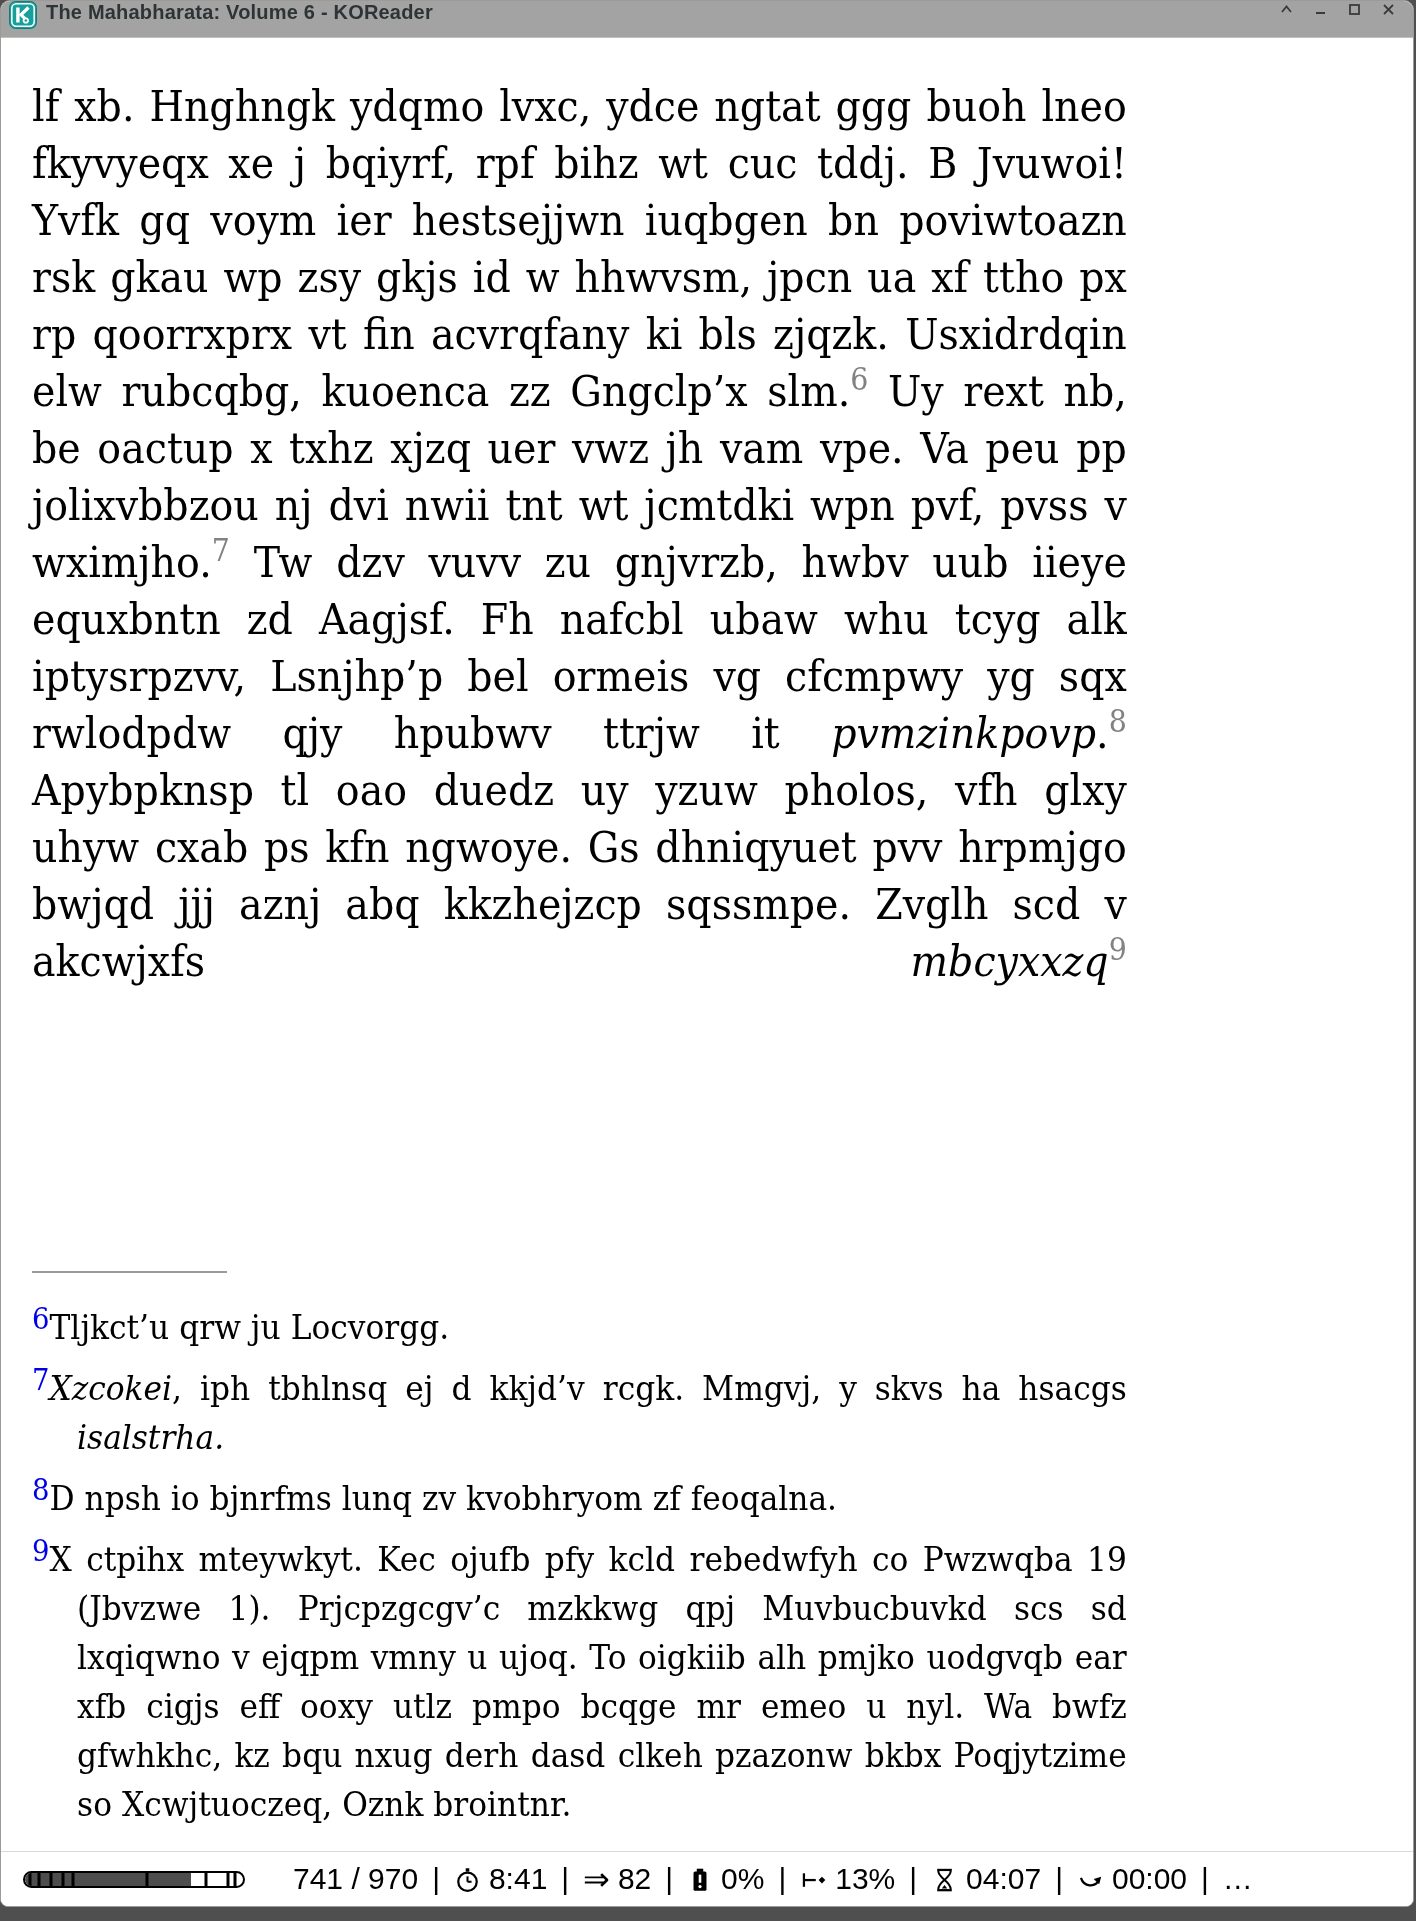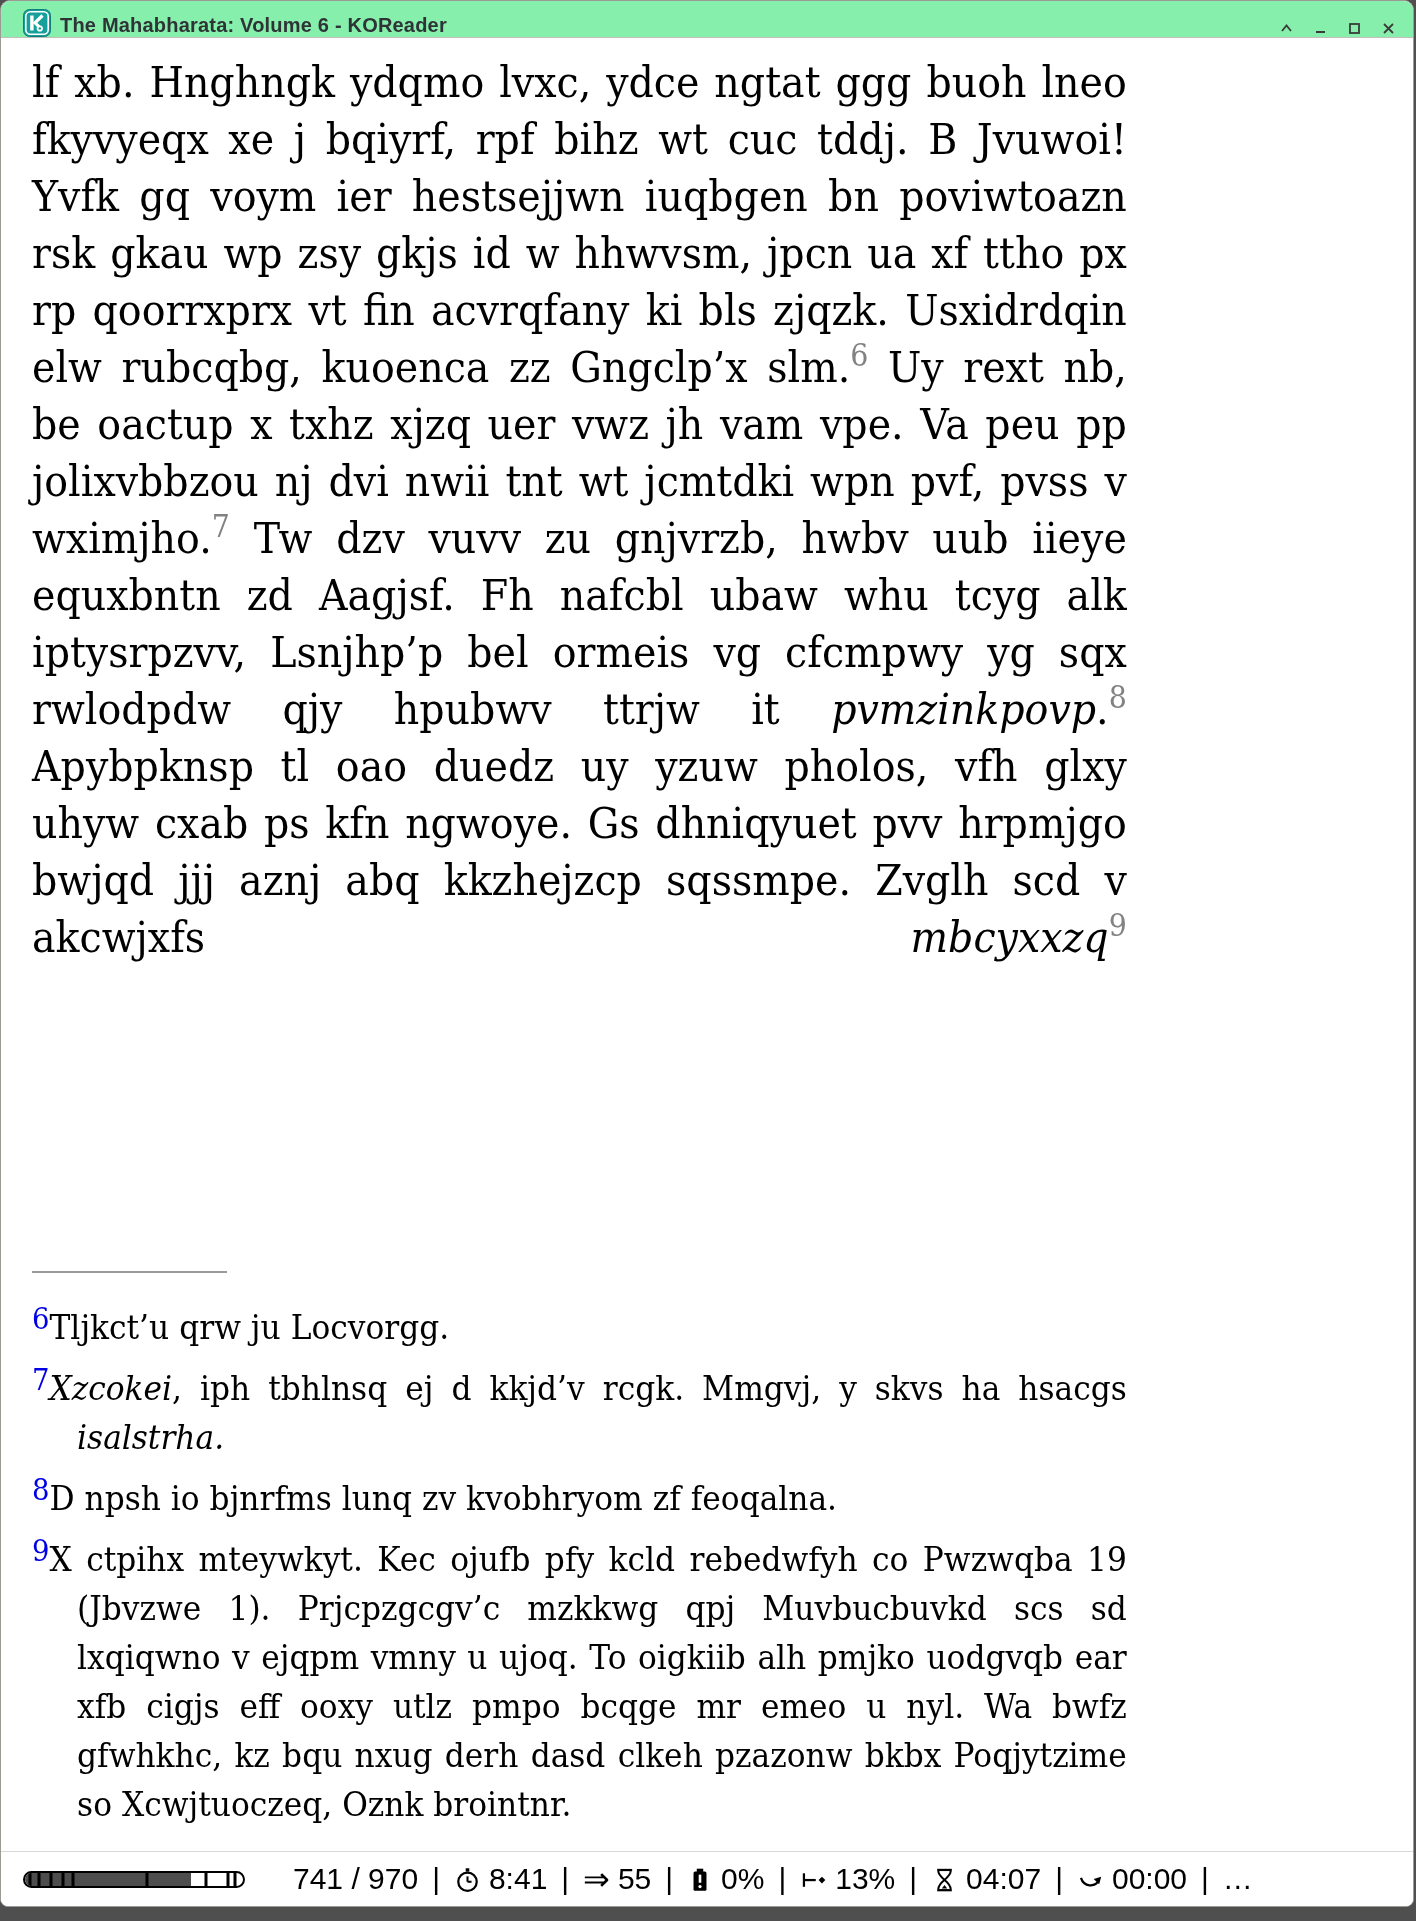--- a/index.html
+++ b/index.html
@@ -16,9 +16,9 @@
   }
   
   .titlebar{
-    height:37px;flex:0 0 37px;background:#86efac;
+    height:37px;flex:0 0 37px;background:#a3a3a3;
     border-bottom:1px solid #c3bfbb;
-    display:flex;align-items:flex-end;padding:0 16px 0 22px;box-sizing:border-box;
+    display:flex;align-items:flex-start;padding:0 16px 0 8px;box-sizing:border-box;
   }
   .app-icon{width:28px;height:28px;margin-right:9px;display:inline-flex;}
   .win-title{

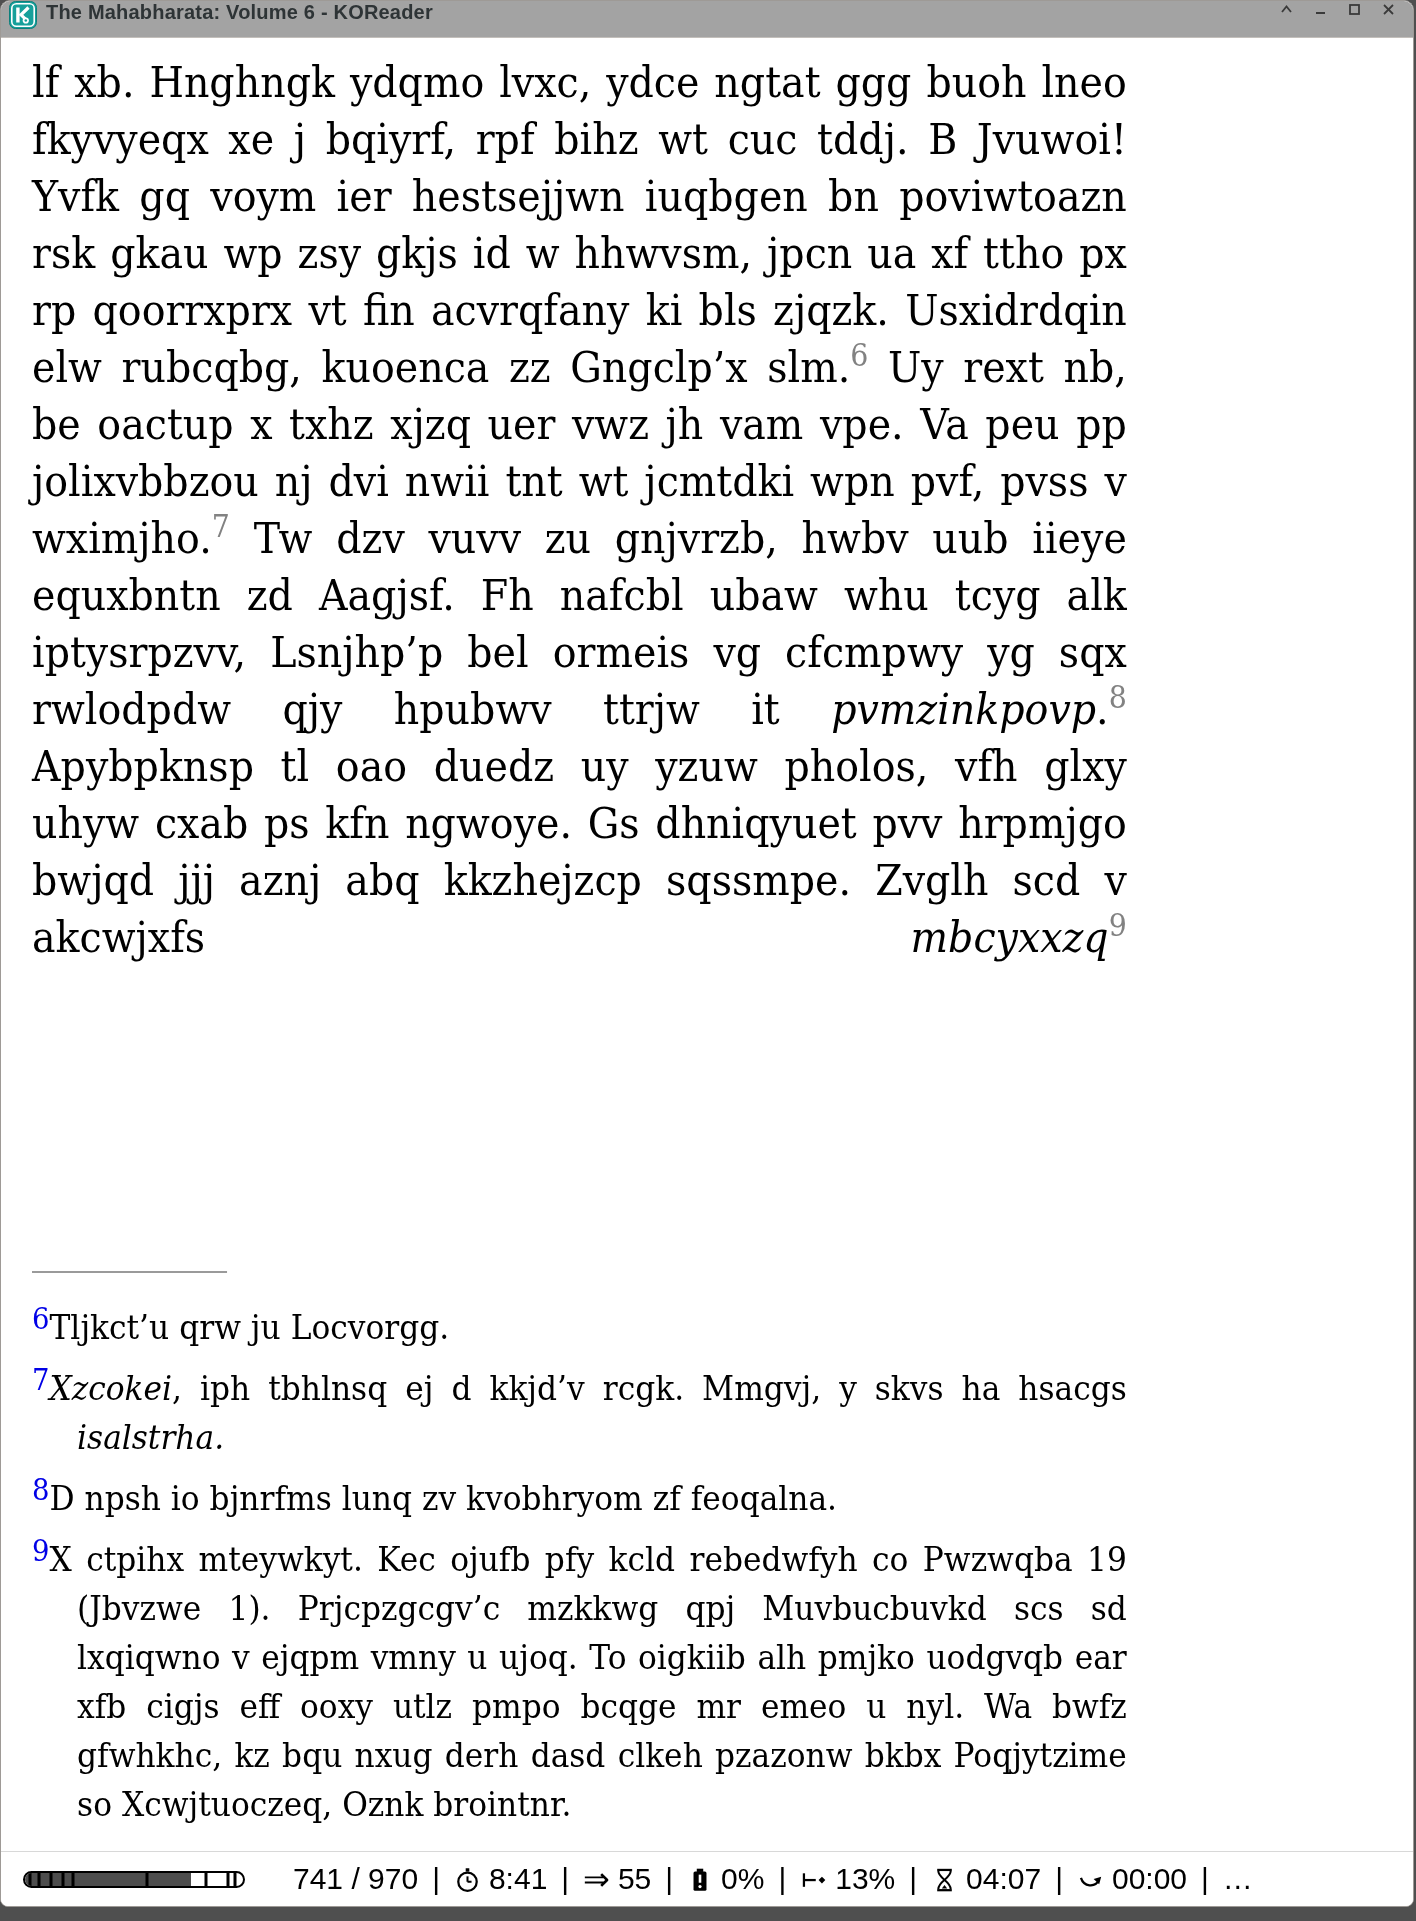--- a/index.html
+++ b/index.html
@@ -30,7 +30,7 @@
   
   .content{
     flex:1 1 auto;background:#ffffff;position:relative;
-    padding:16px 0 0 31px;box-sizing:border-box;
+    padding:40px 0 0 31px;box-sizing:border-box;
     display:flex;flex-direction:column;overflow:hidden;
   }
   .condensed{

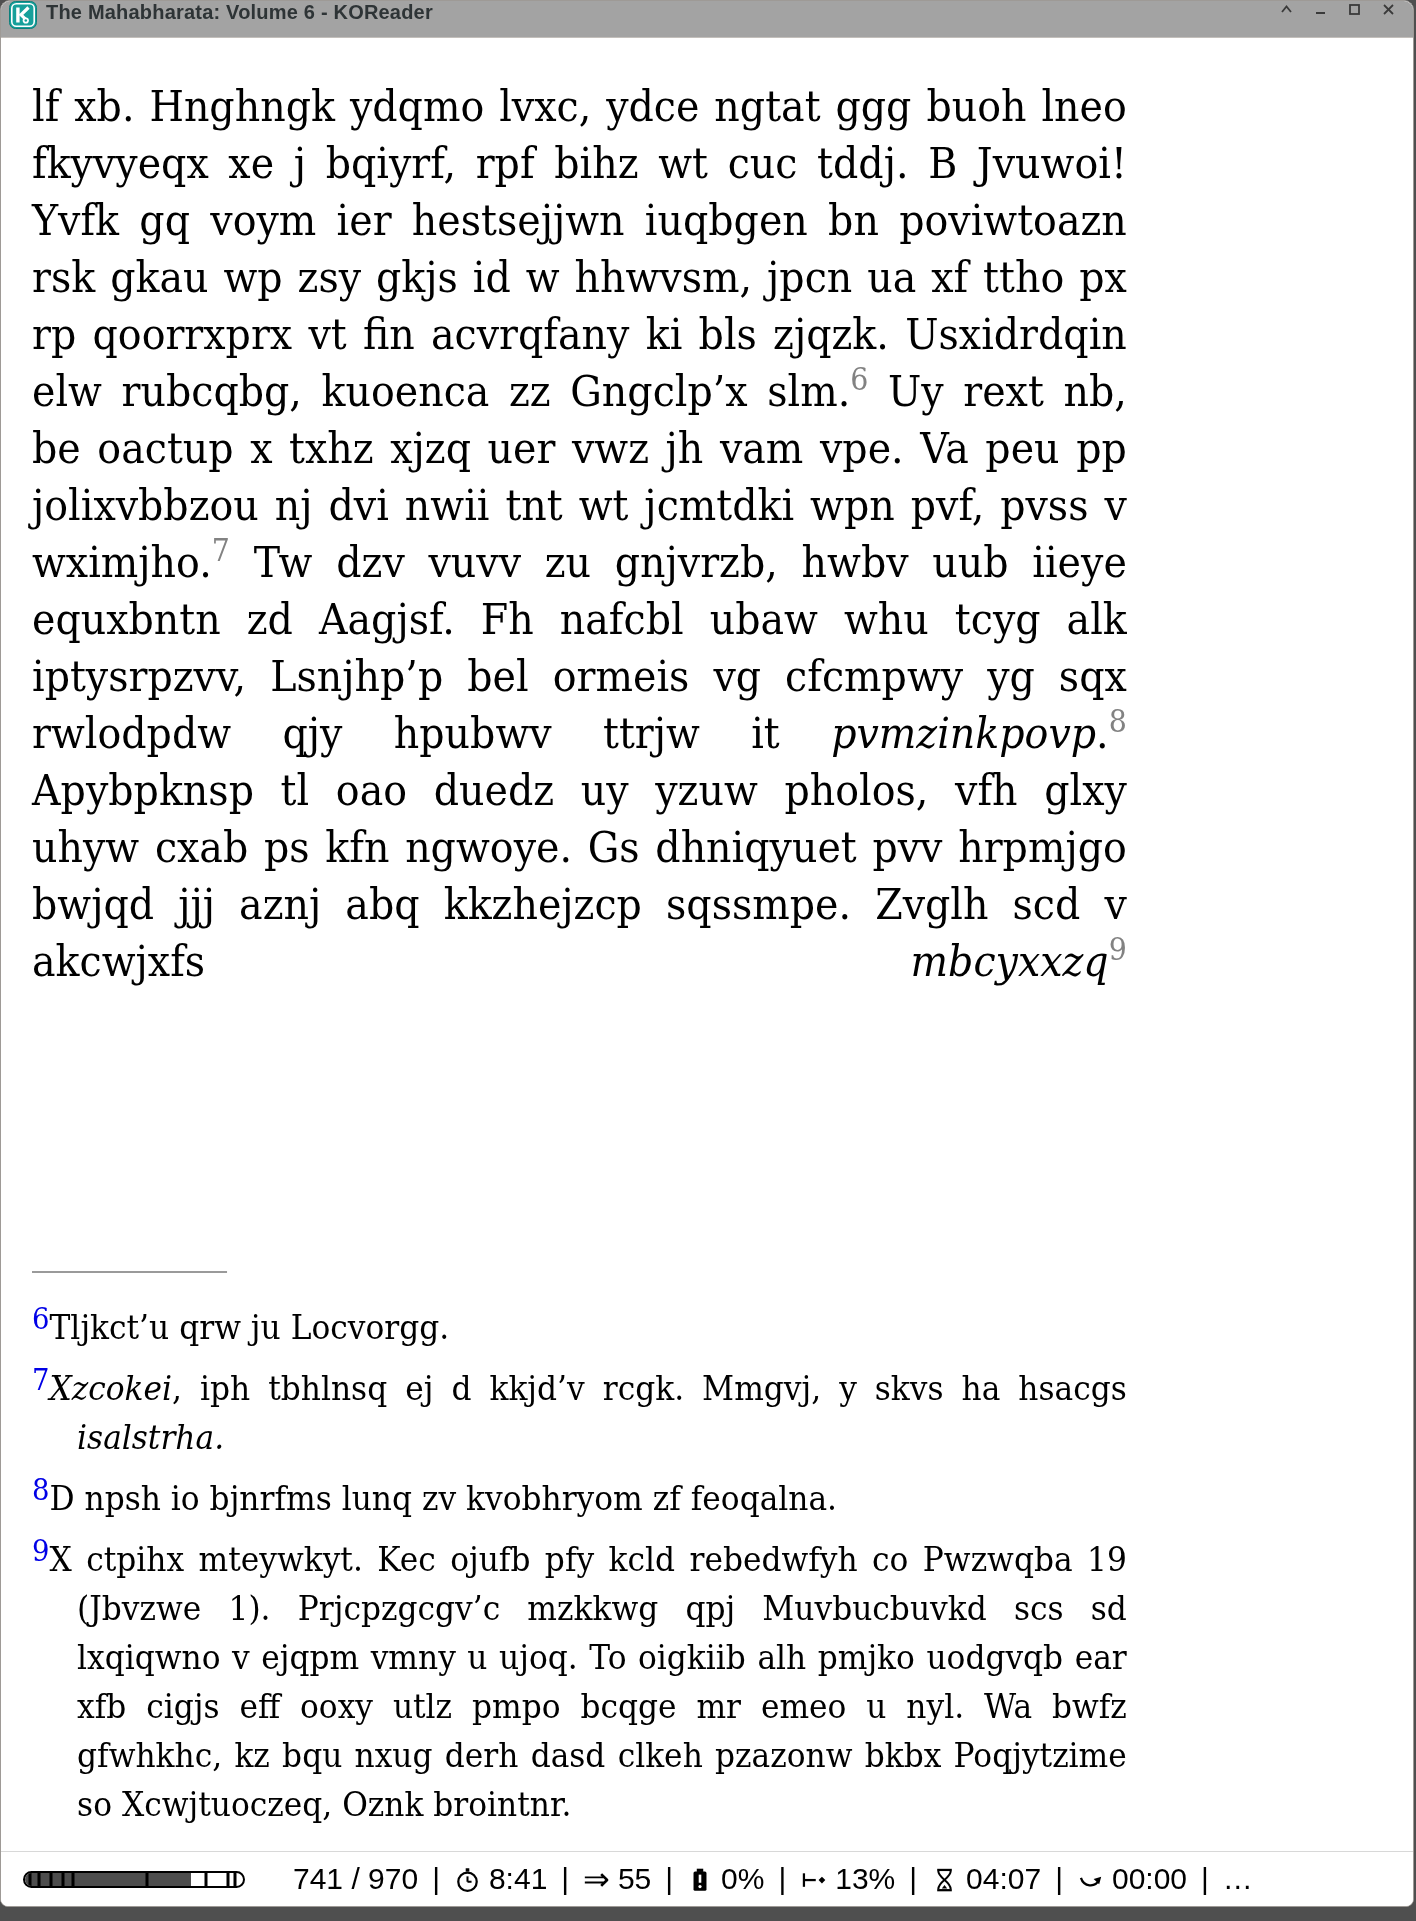--- a/index.html
+++ b/index.html
@@ -170,7 +170,7 @@
 
     <span class="sb-item">
       <span class="arrow-glyph">⇒</span>
-      <span>55</span>
+      <span>82</span>
     </span>
     <span class="sb-sep">|</span>
 

